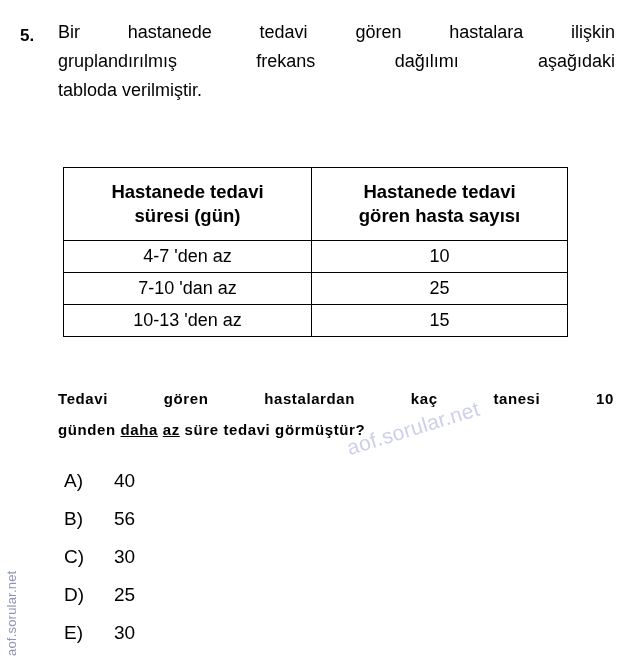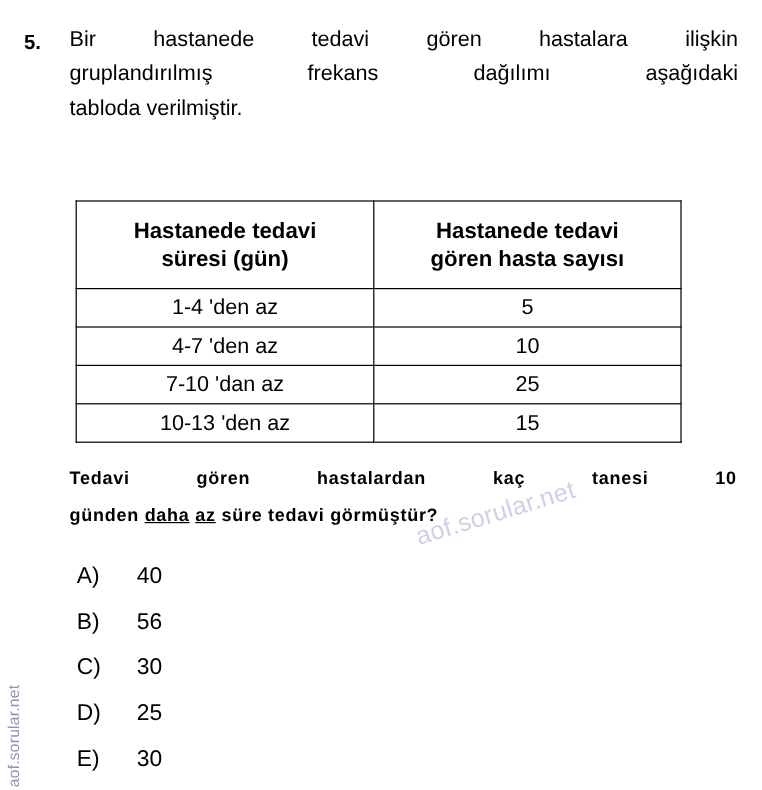--- a/index.html
+++ b/index.html
@@ -213,10 +213,6 @@
     </thead>
     <tbody>
       <tr>
-        <td>1-4 'den az</td>
-        <td>5</td>
-      </tr>
-      <tr>
         <td>4-7 'den az</td>
         <td>10</td>
       </tr>

